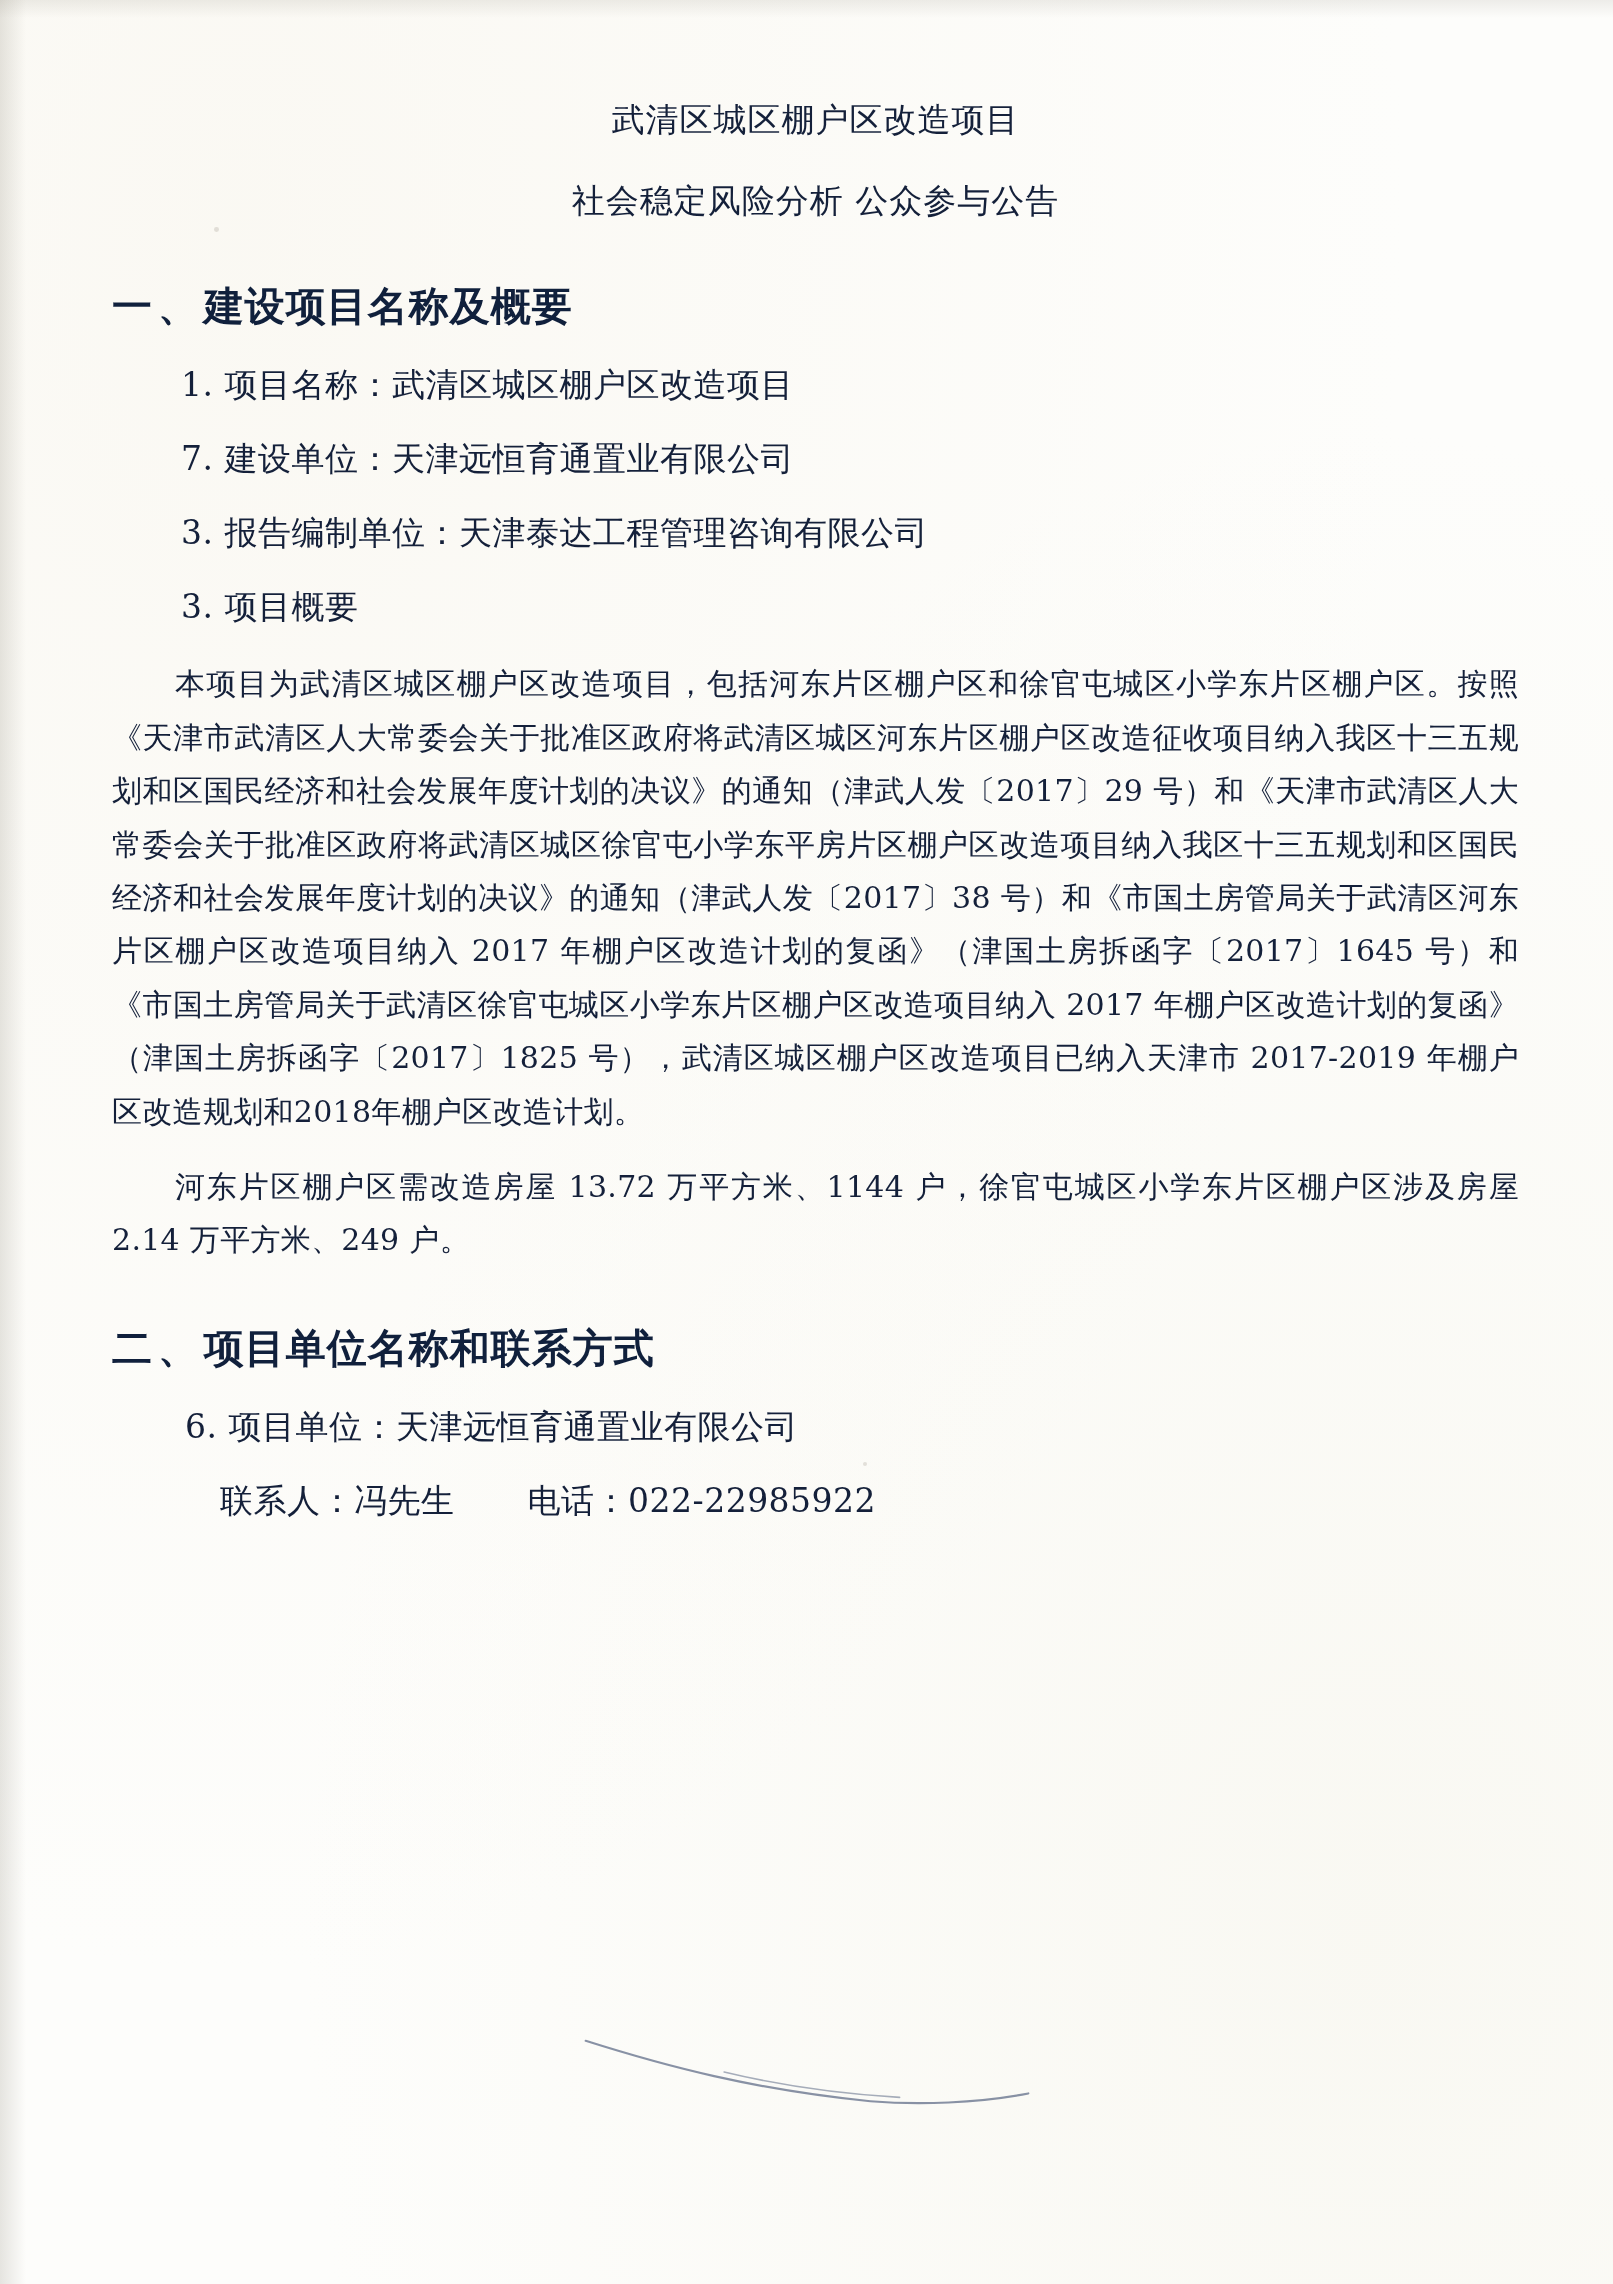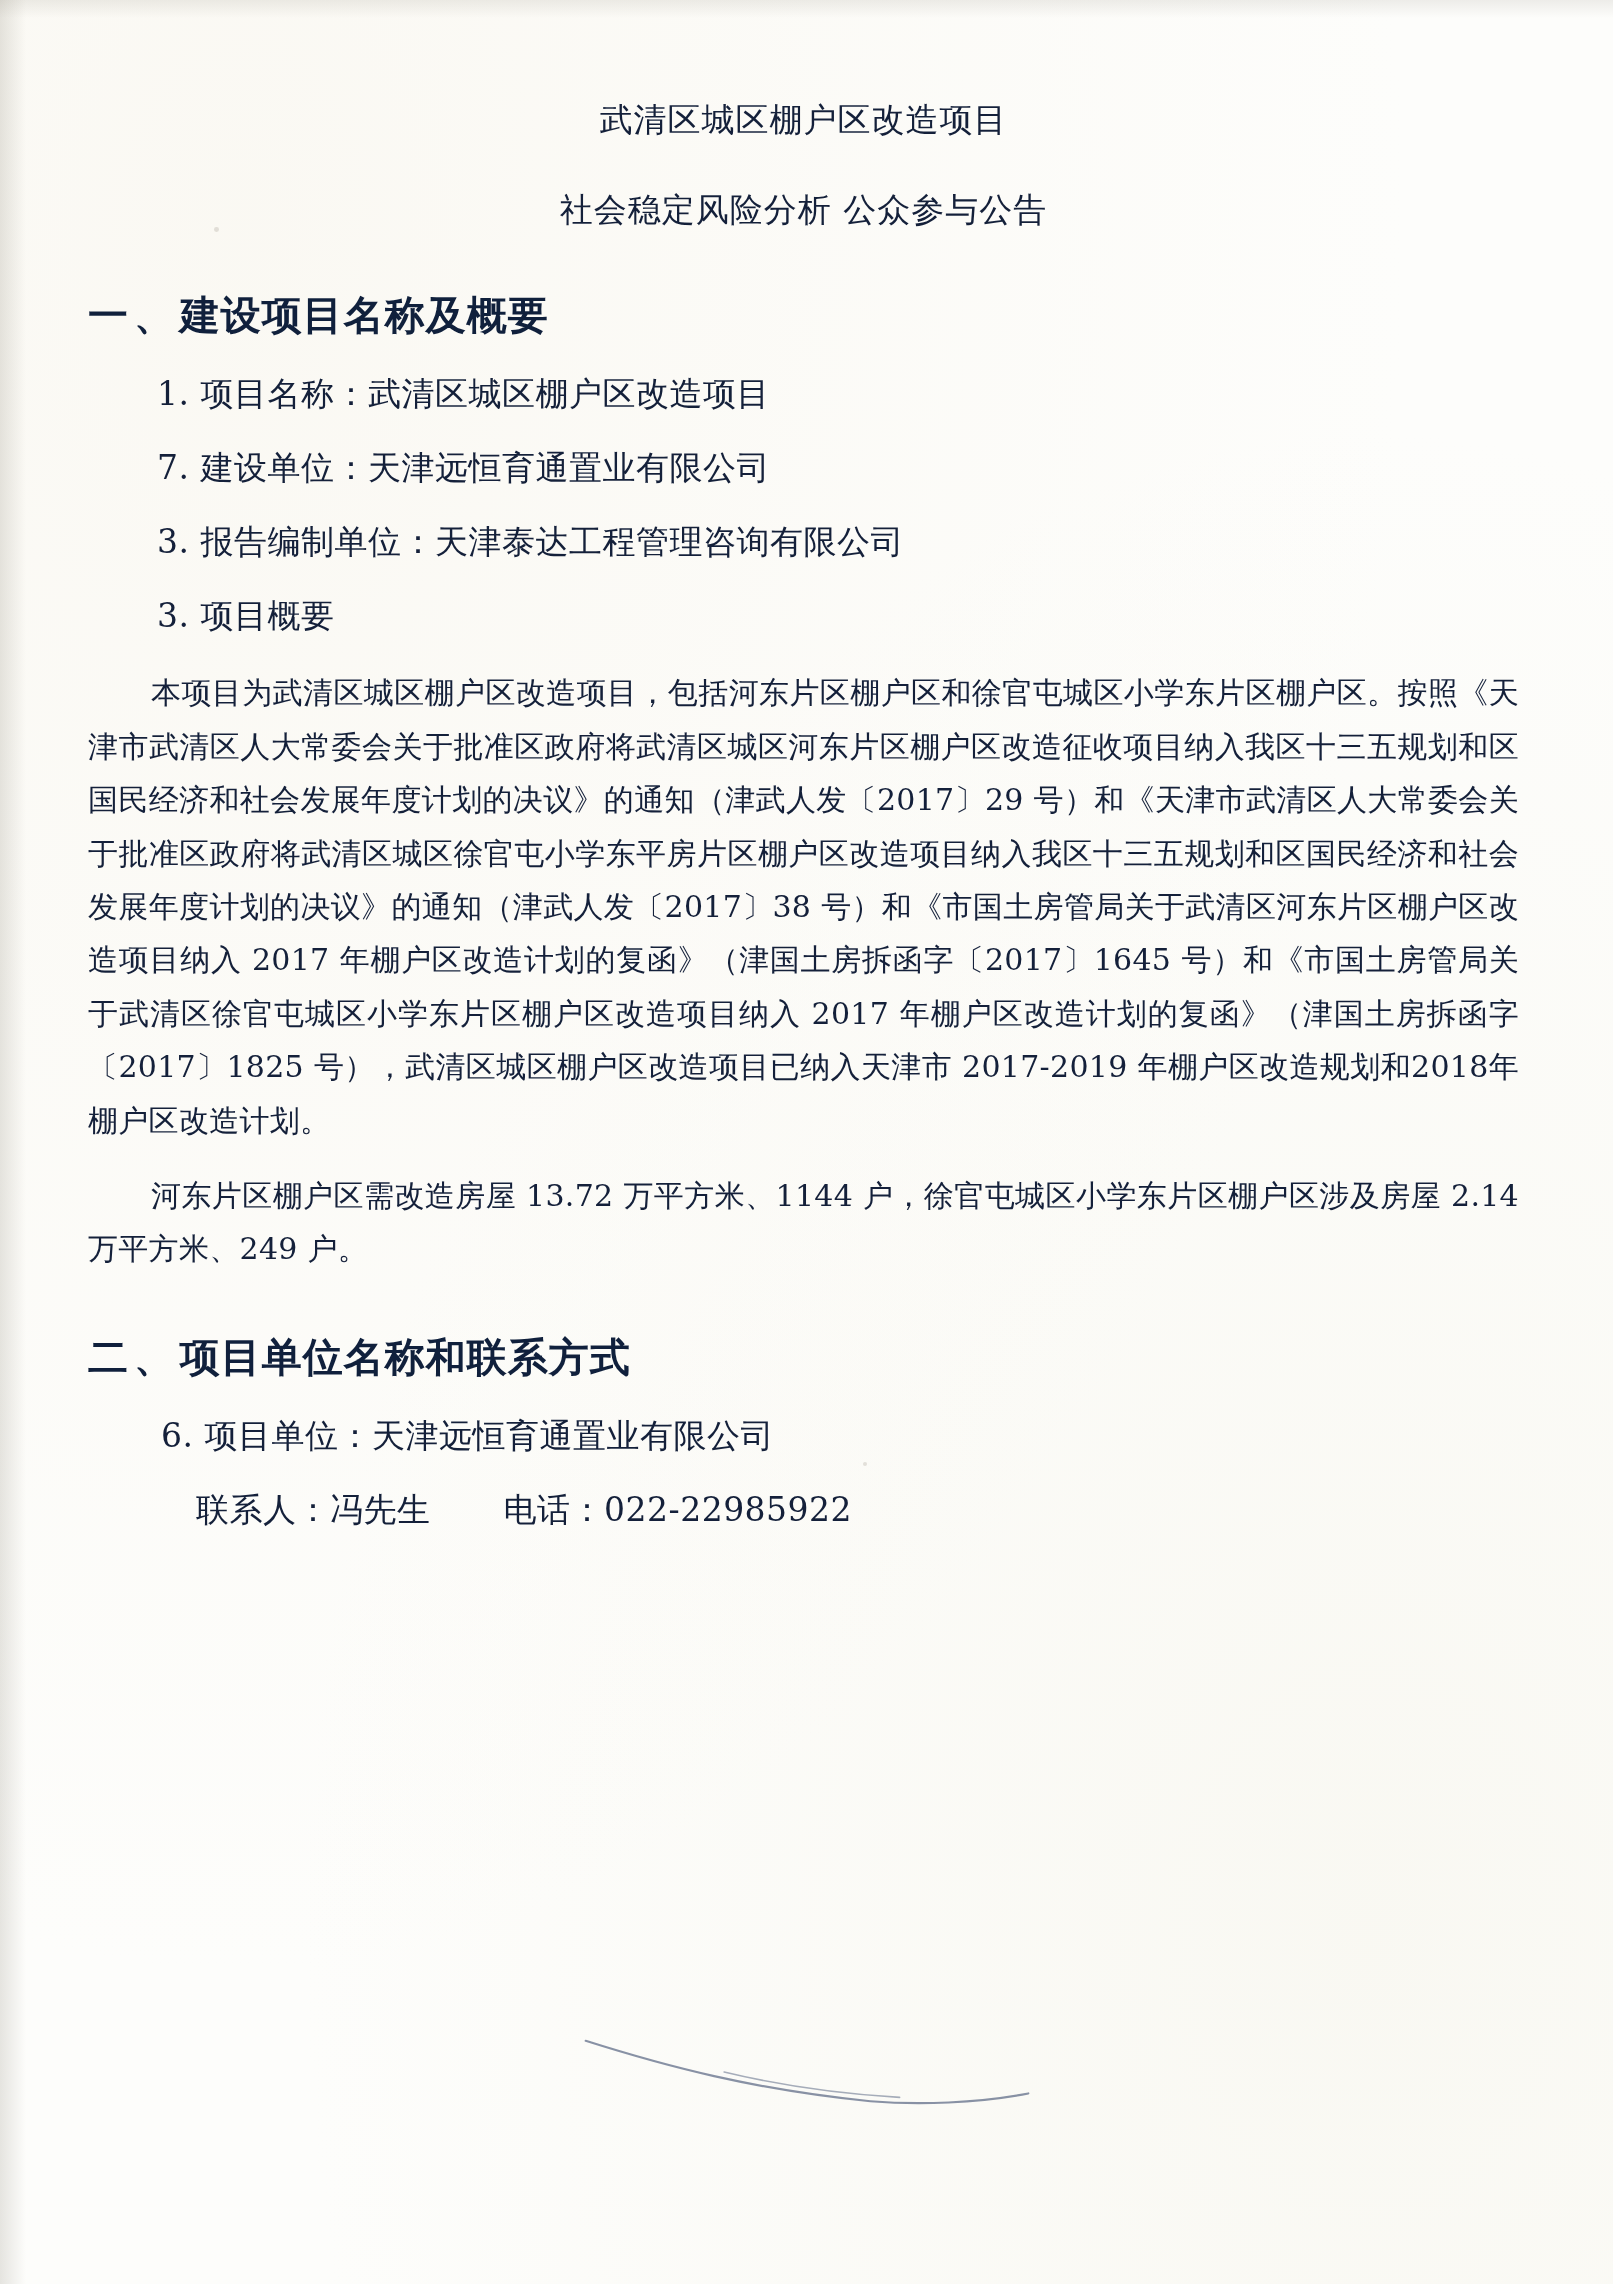--- a/index.html
+++ b/index.html
@@ -25,7 +25,7 @@
   }
   .content {
     position: absolute;
-    left: 88px;
+    left: 112px;
     right: 94px;
     top: 0;
   }

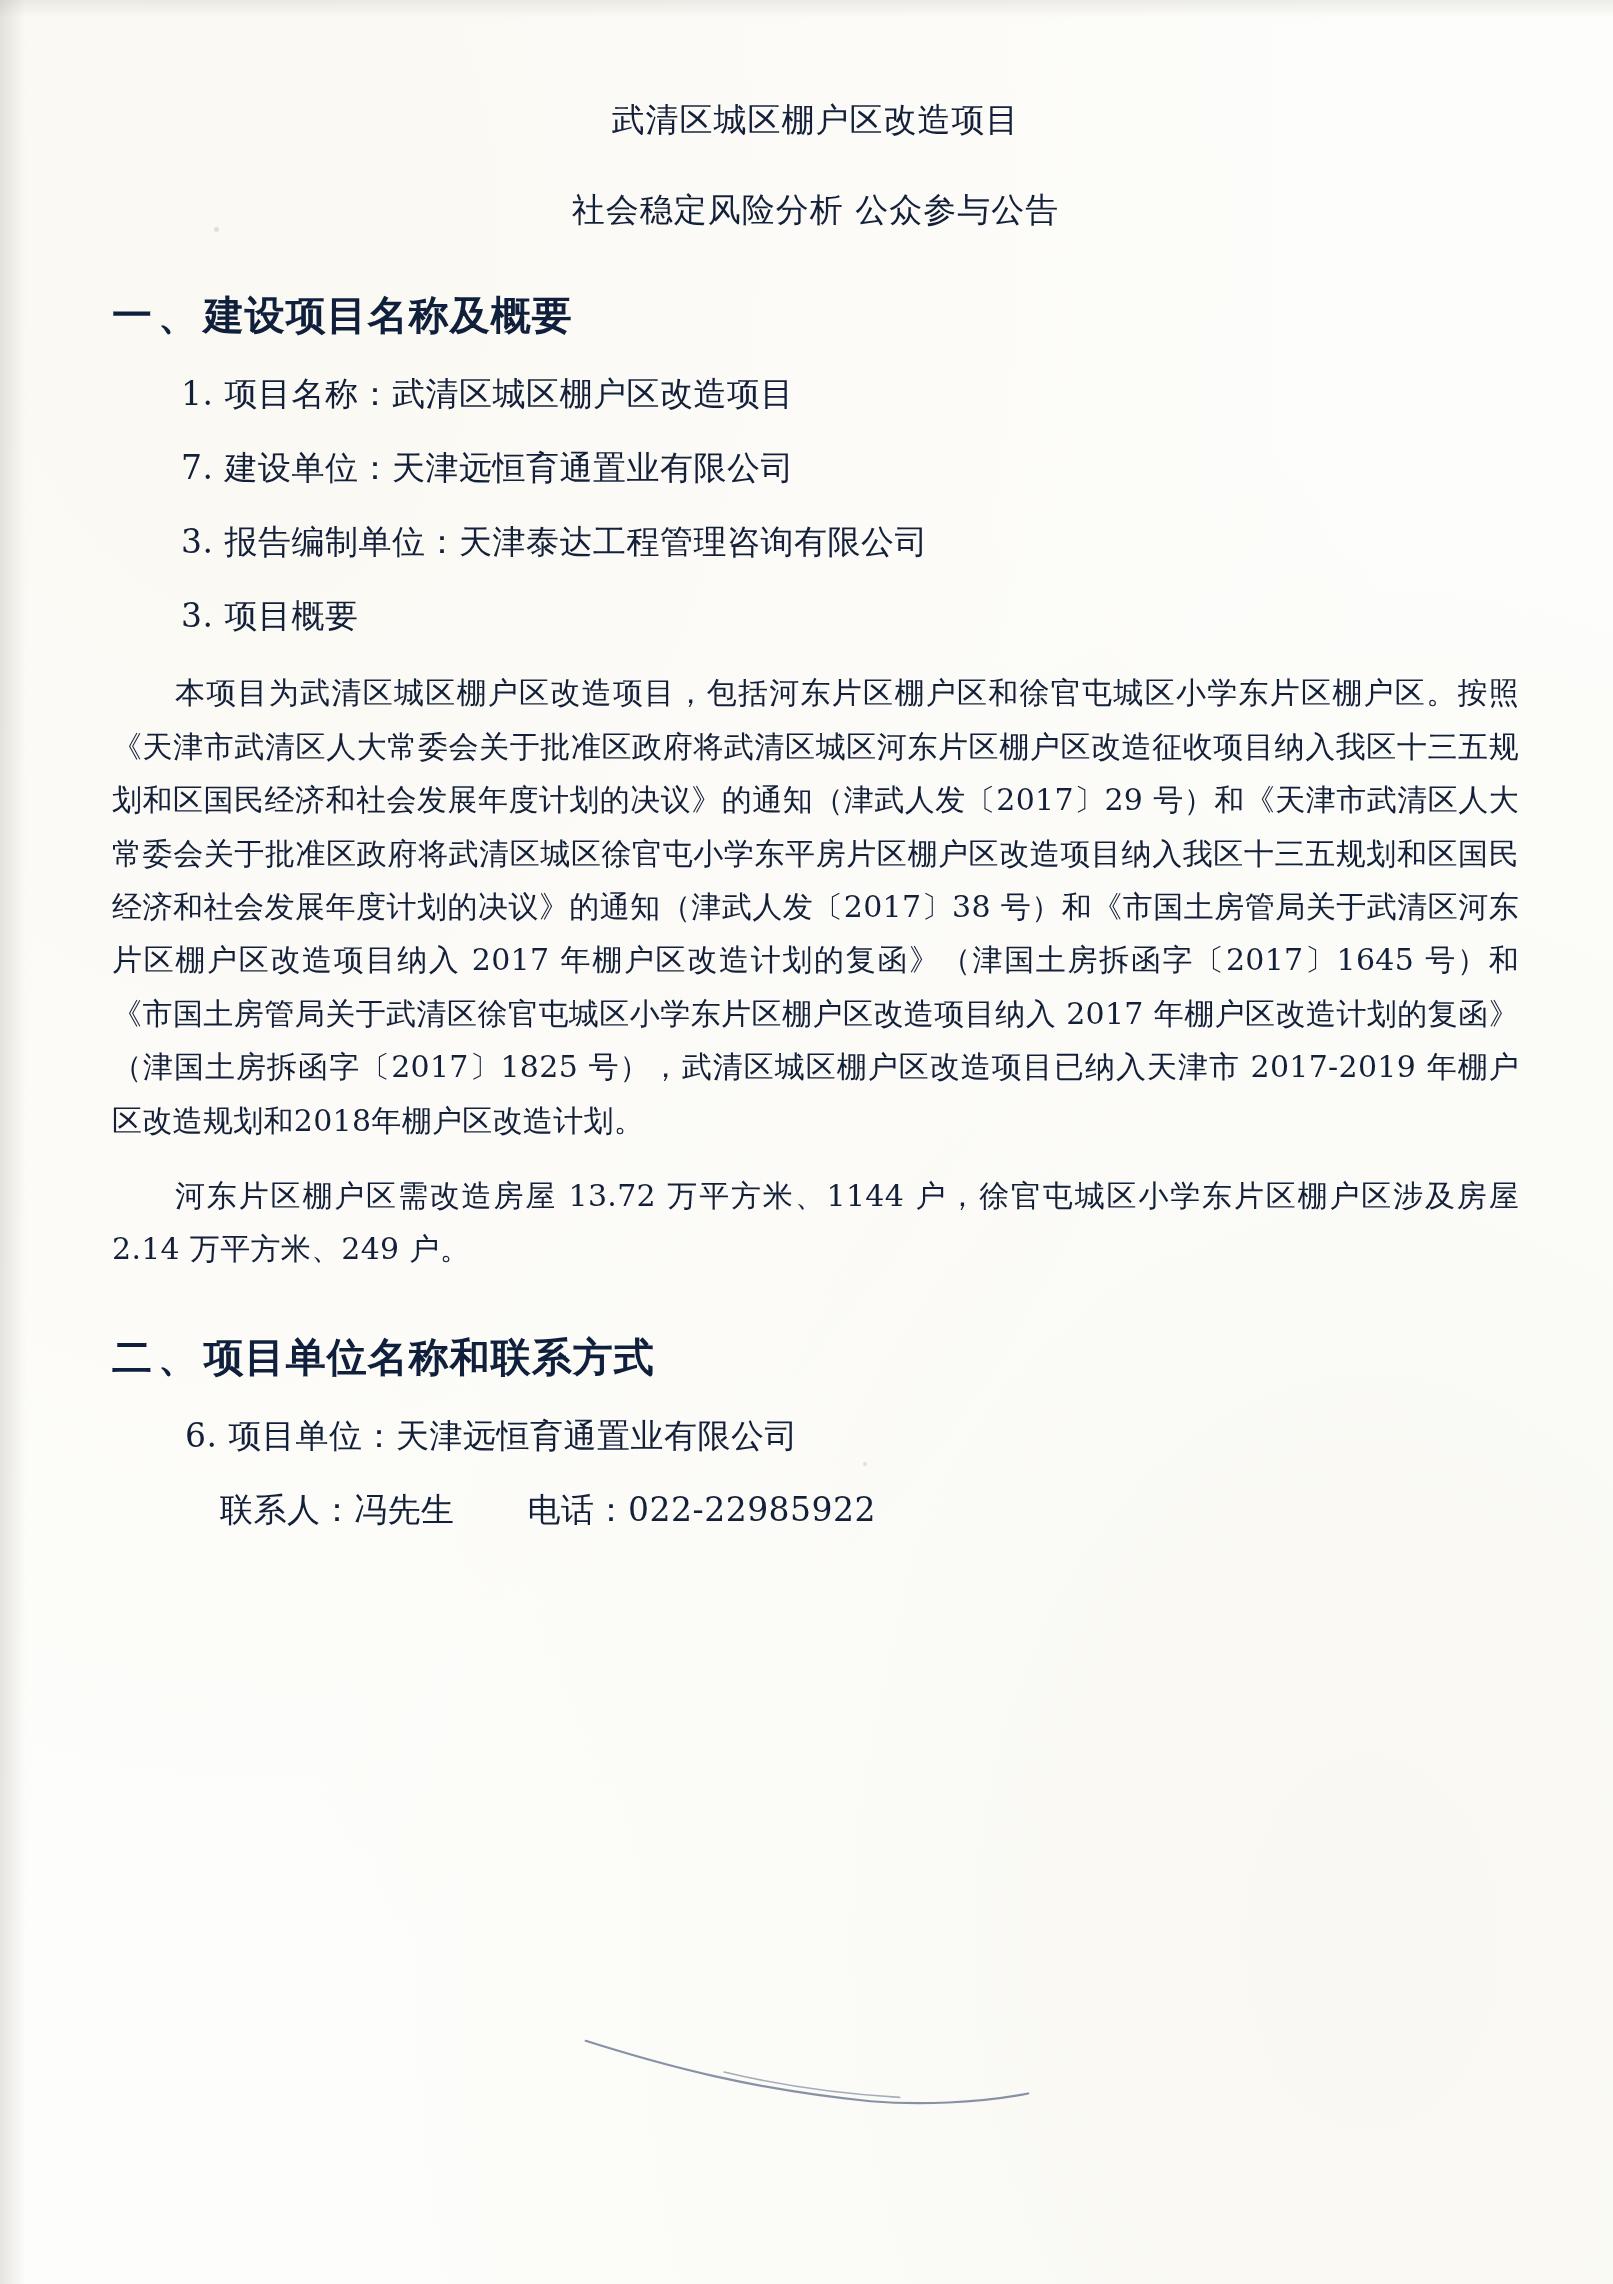--- a/index.html
+++ b/index.html
@@ -37,7 +37,7 @@
     font-weight: 500;
   }
   .title.t1 { margin-top: 98px; }
-  .title.t2 { margin-top: 45px; }
+  .title.t2 { margin-top: 36px; }
   .heading {
     font-size: 40px;
     font-weight: 700;

